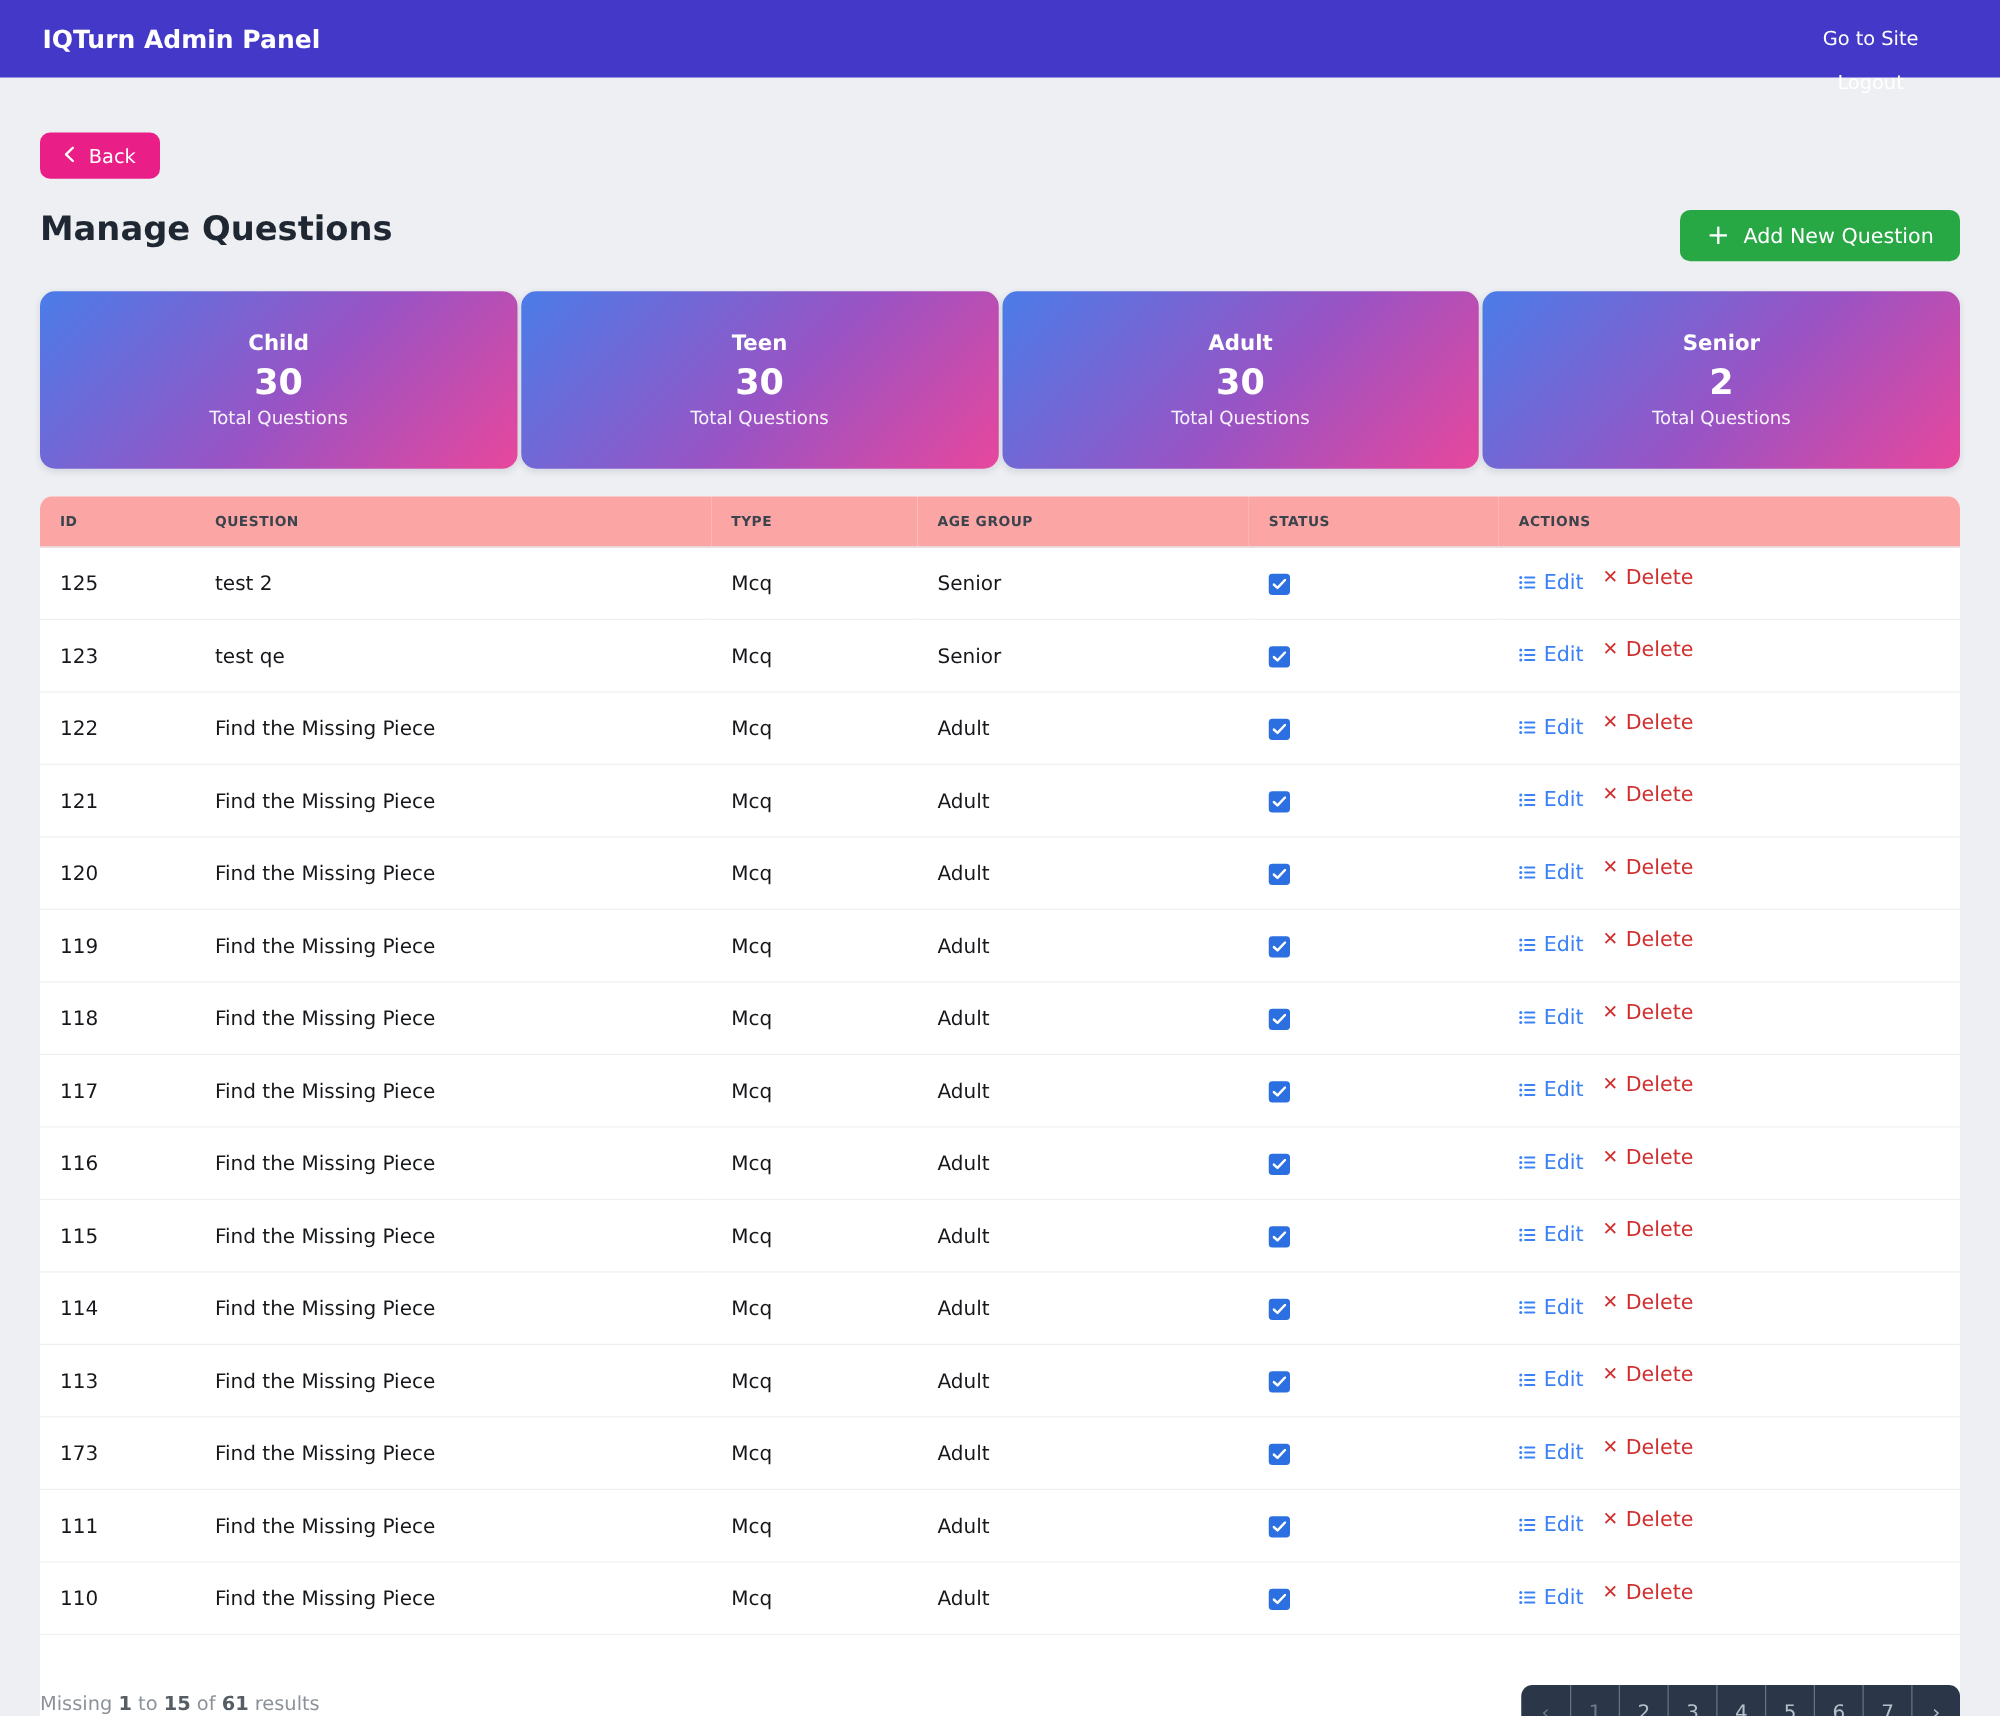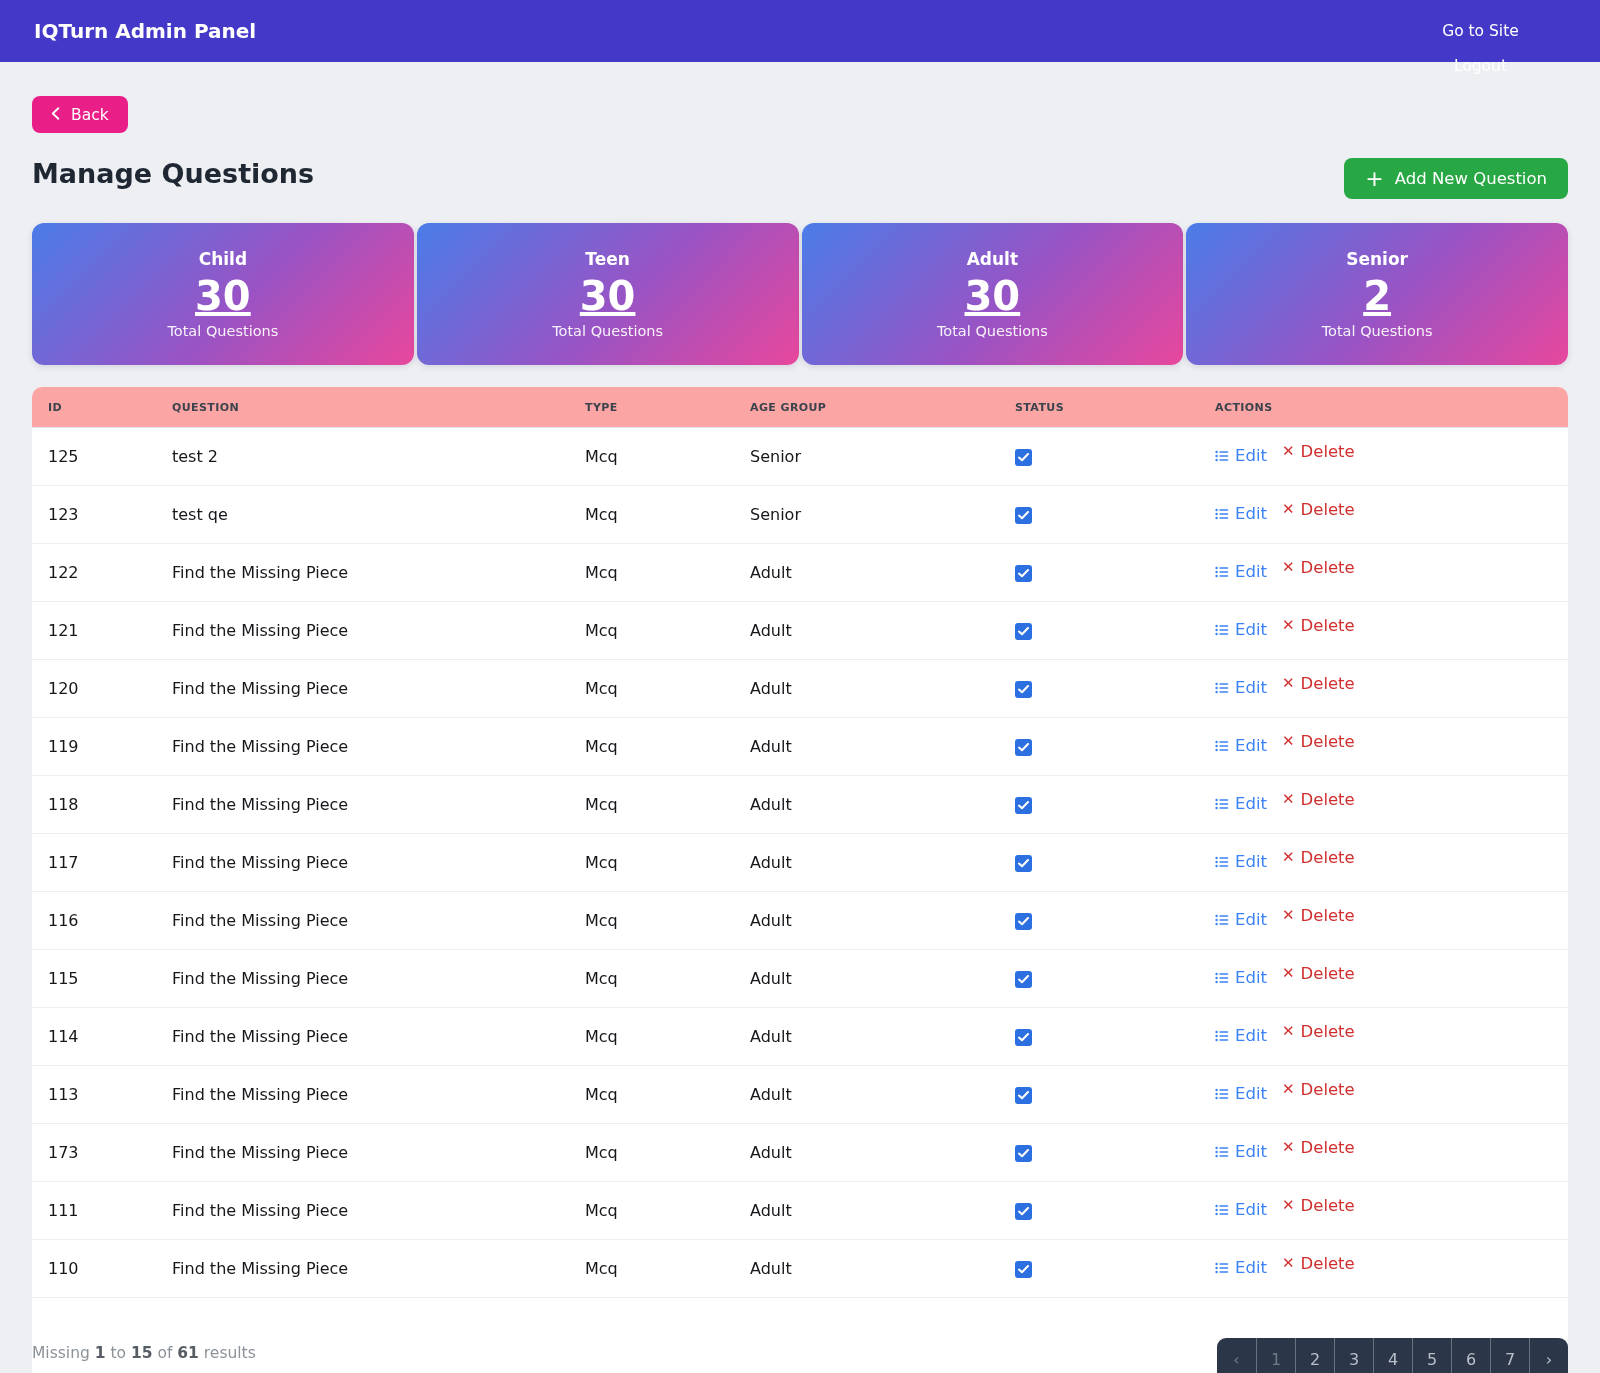--- a/index.html
+++ b/index.html
@@ -12,7 +12,7 @@
   
   .topbar {
     height: 62px; background: #4438c9; display: flex; align-items: center;
-    padding: 0 48px 0 34px;
+    padding: 0 32px 0 34px;
   }
   .topbar .brand { color: #fff; font-size: 20px; font-weight: bold; }
   .topnav { margin-left: auto; display: flex; align-items: center; gap: 26px; flex-direction: column; }

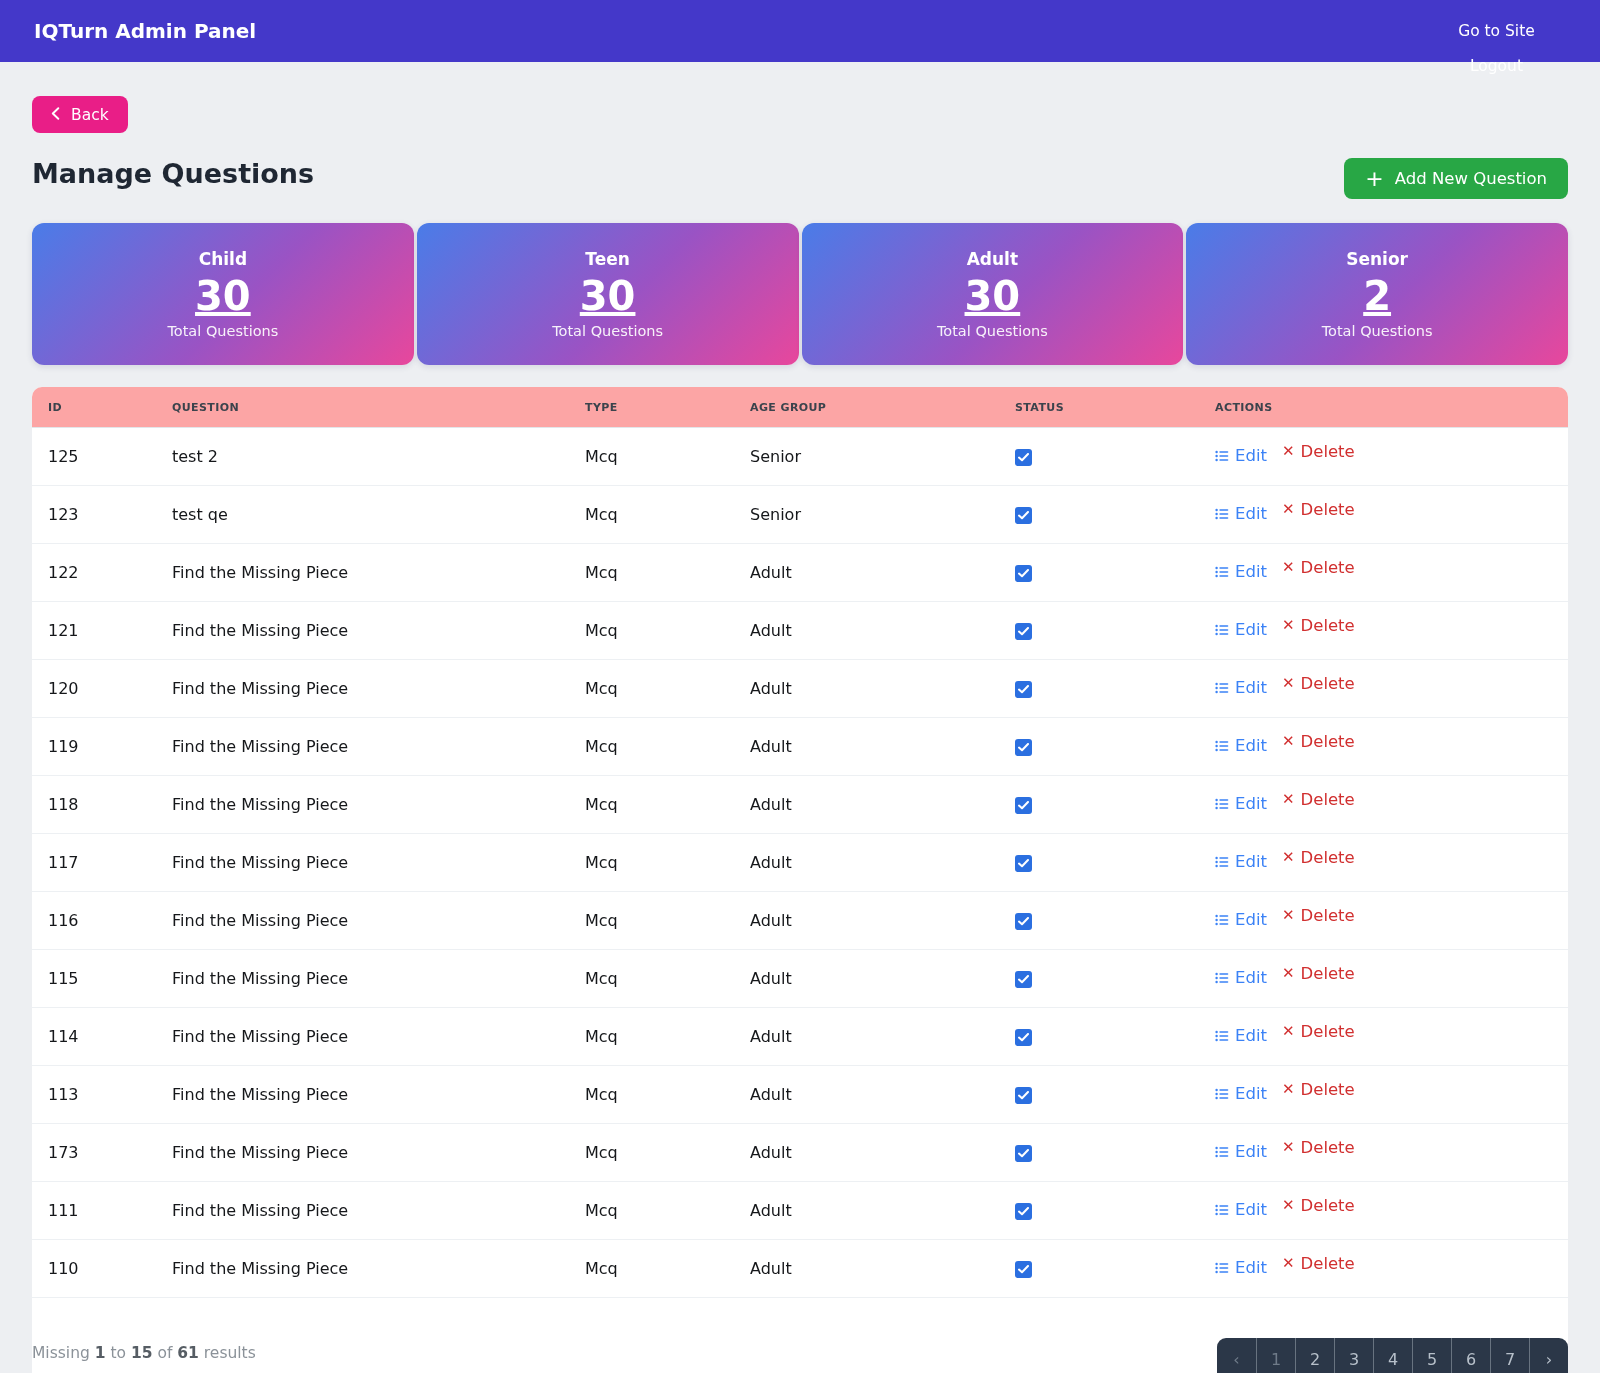--- a/index.html
+++ b/index.html
@@ -21,7 +21,7 @@
   
   .content { padding: 0 32px; }
   .back-btn {
-    margin-top: 34px; background: #e91e87; color: #fff; border: none;
+    margin-top: 44px; background: #e91e87; color: #fff; border: none;
     height: 37px; padding: 0 19px; border-radius: 8px; cursor: pointer;
     display: inline-flex; align-items: center; gap: 11px; font-size: 15.5px;
     font-family: inherit;

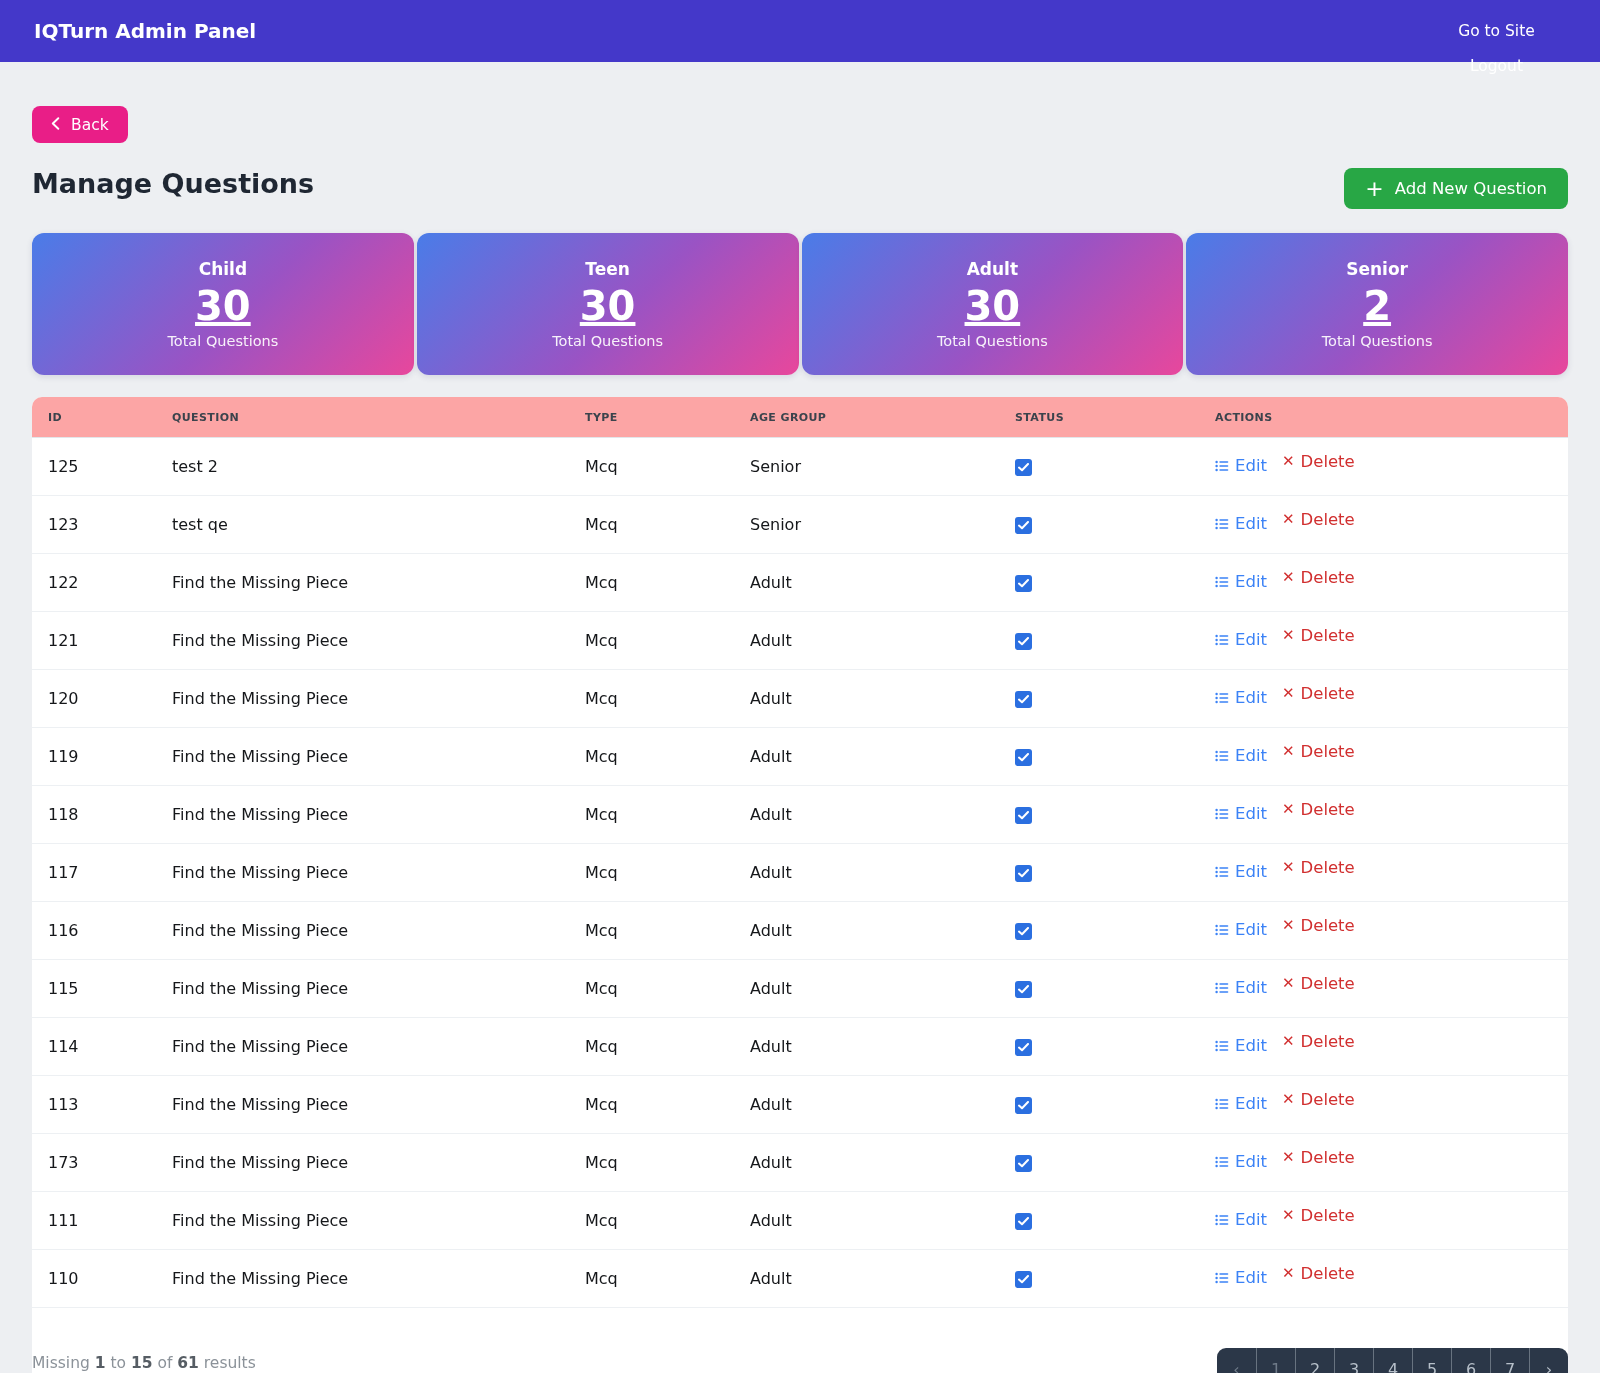--- a/index.html
+++ b/index.html
@@ -43,7 +43,7 @@
     gap: 7px; box-shadow: 0 2px 6px rgba(40,40,90,.12);
   }
   .stat-label { font-size: 17px; font-weight: bold; }
-  .stat-value { font-size: 40px; font-weight: bold; line-height: 1; text-decoration: underline; }
+  .stat-value { font-size: 28px; font-weight: bold; line-height: 1; }
   .stat-caption { font-size: 14.5px; opacity: .92; }
   
   .table-card { margin-top: 22px; background: #fff; border-radius: 10px; overflow: hidden; }

